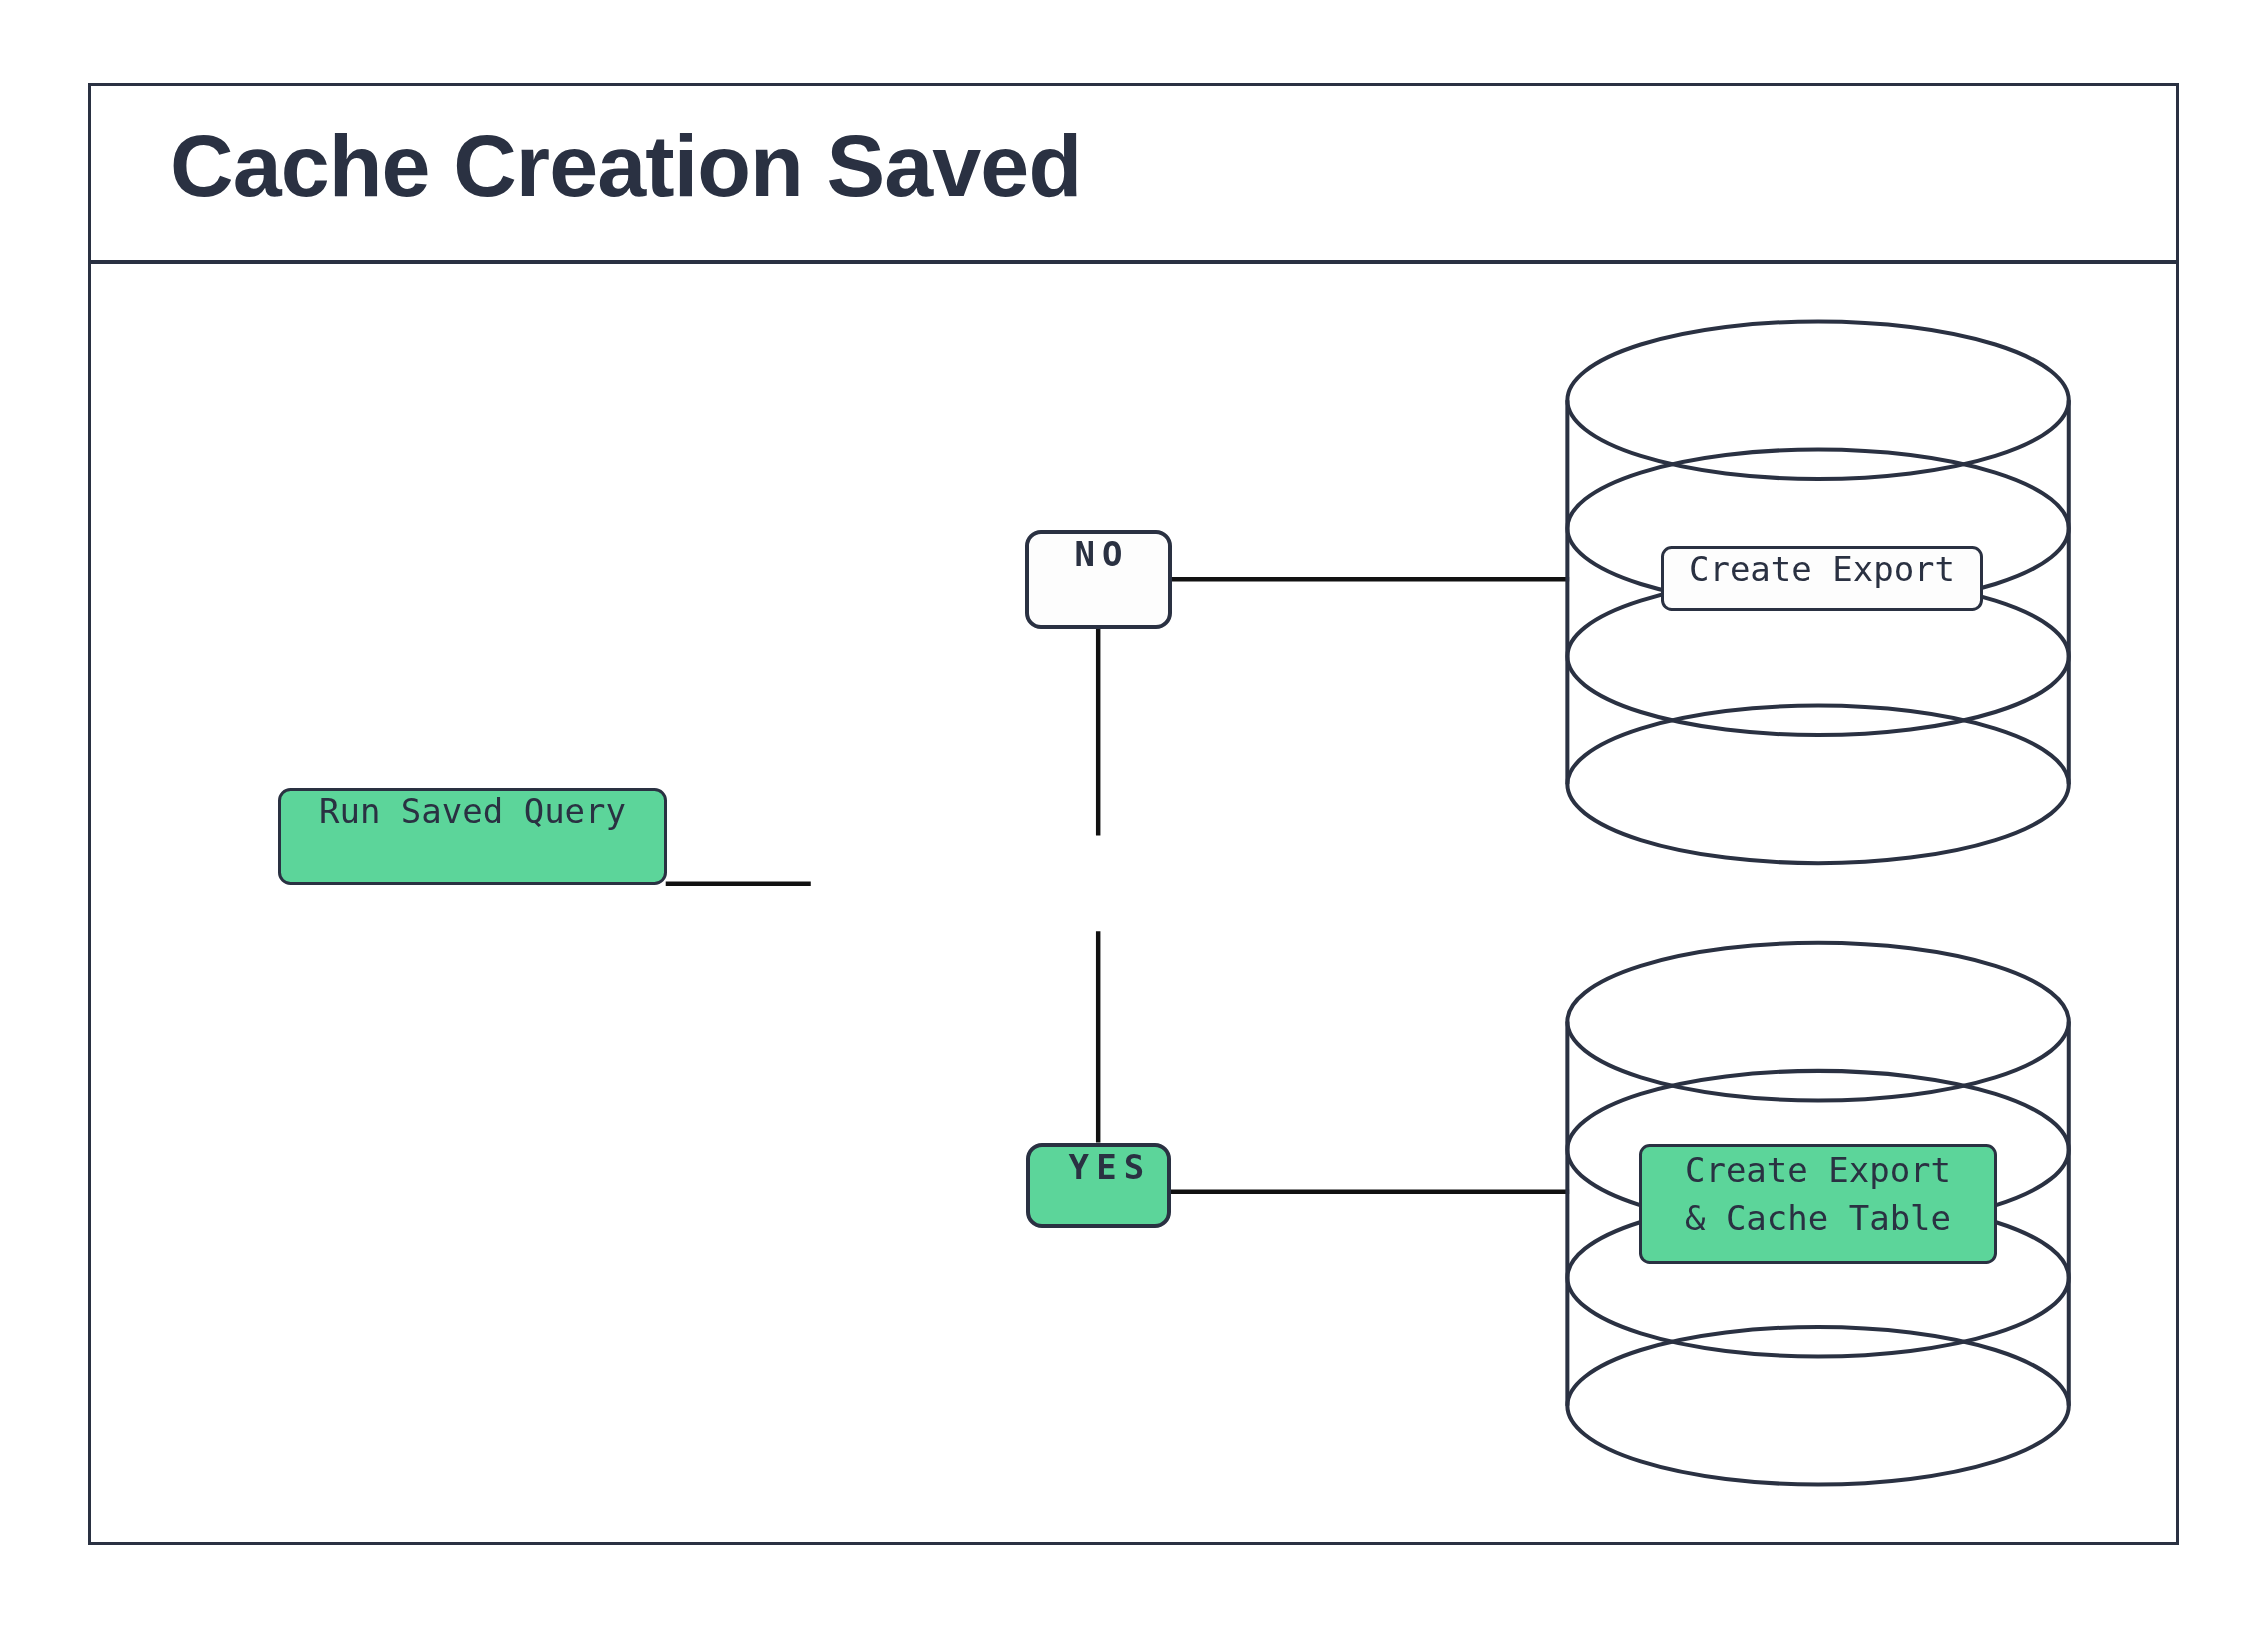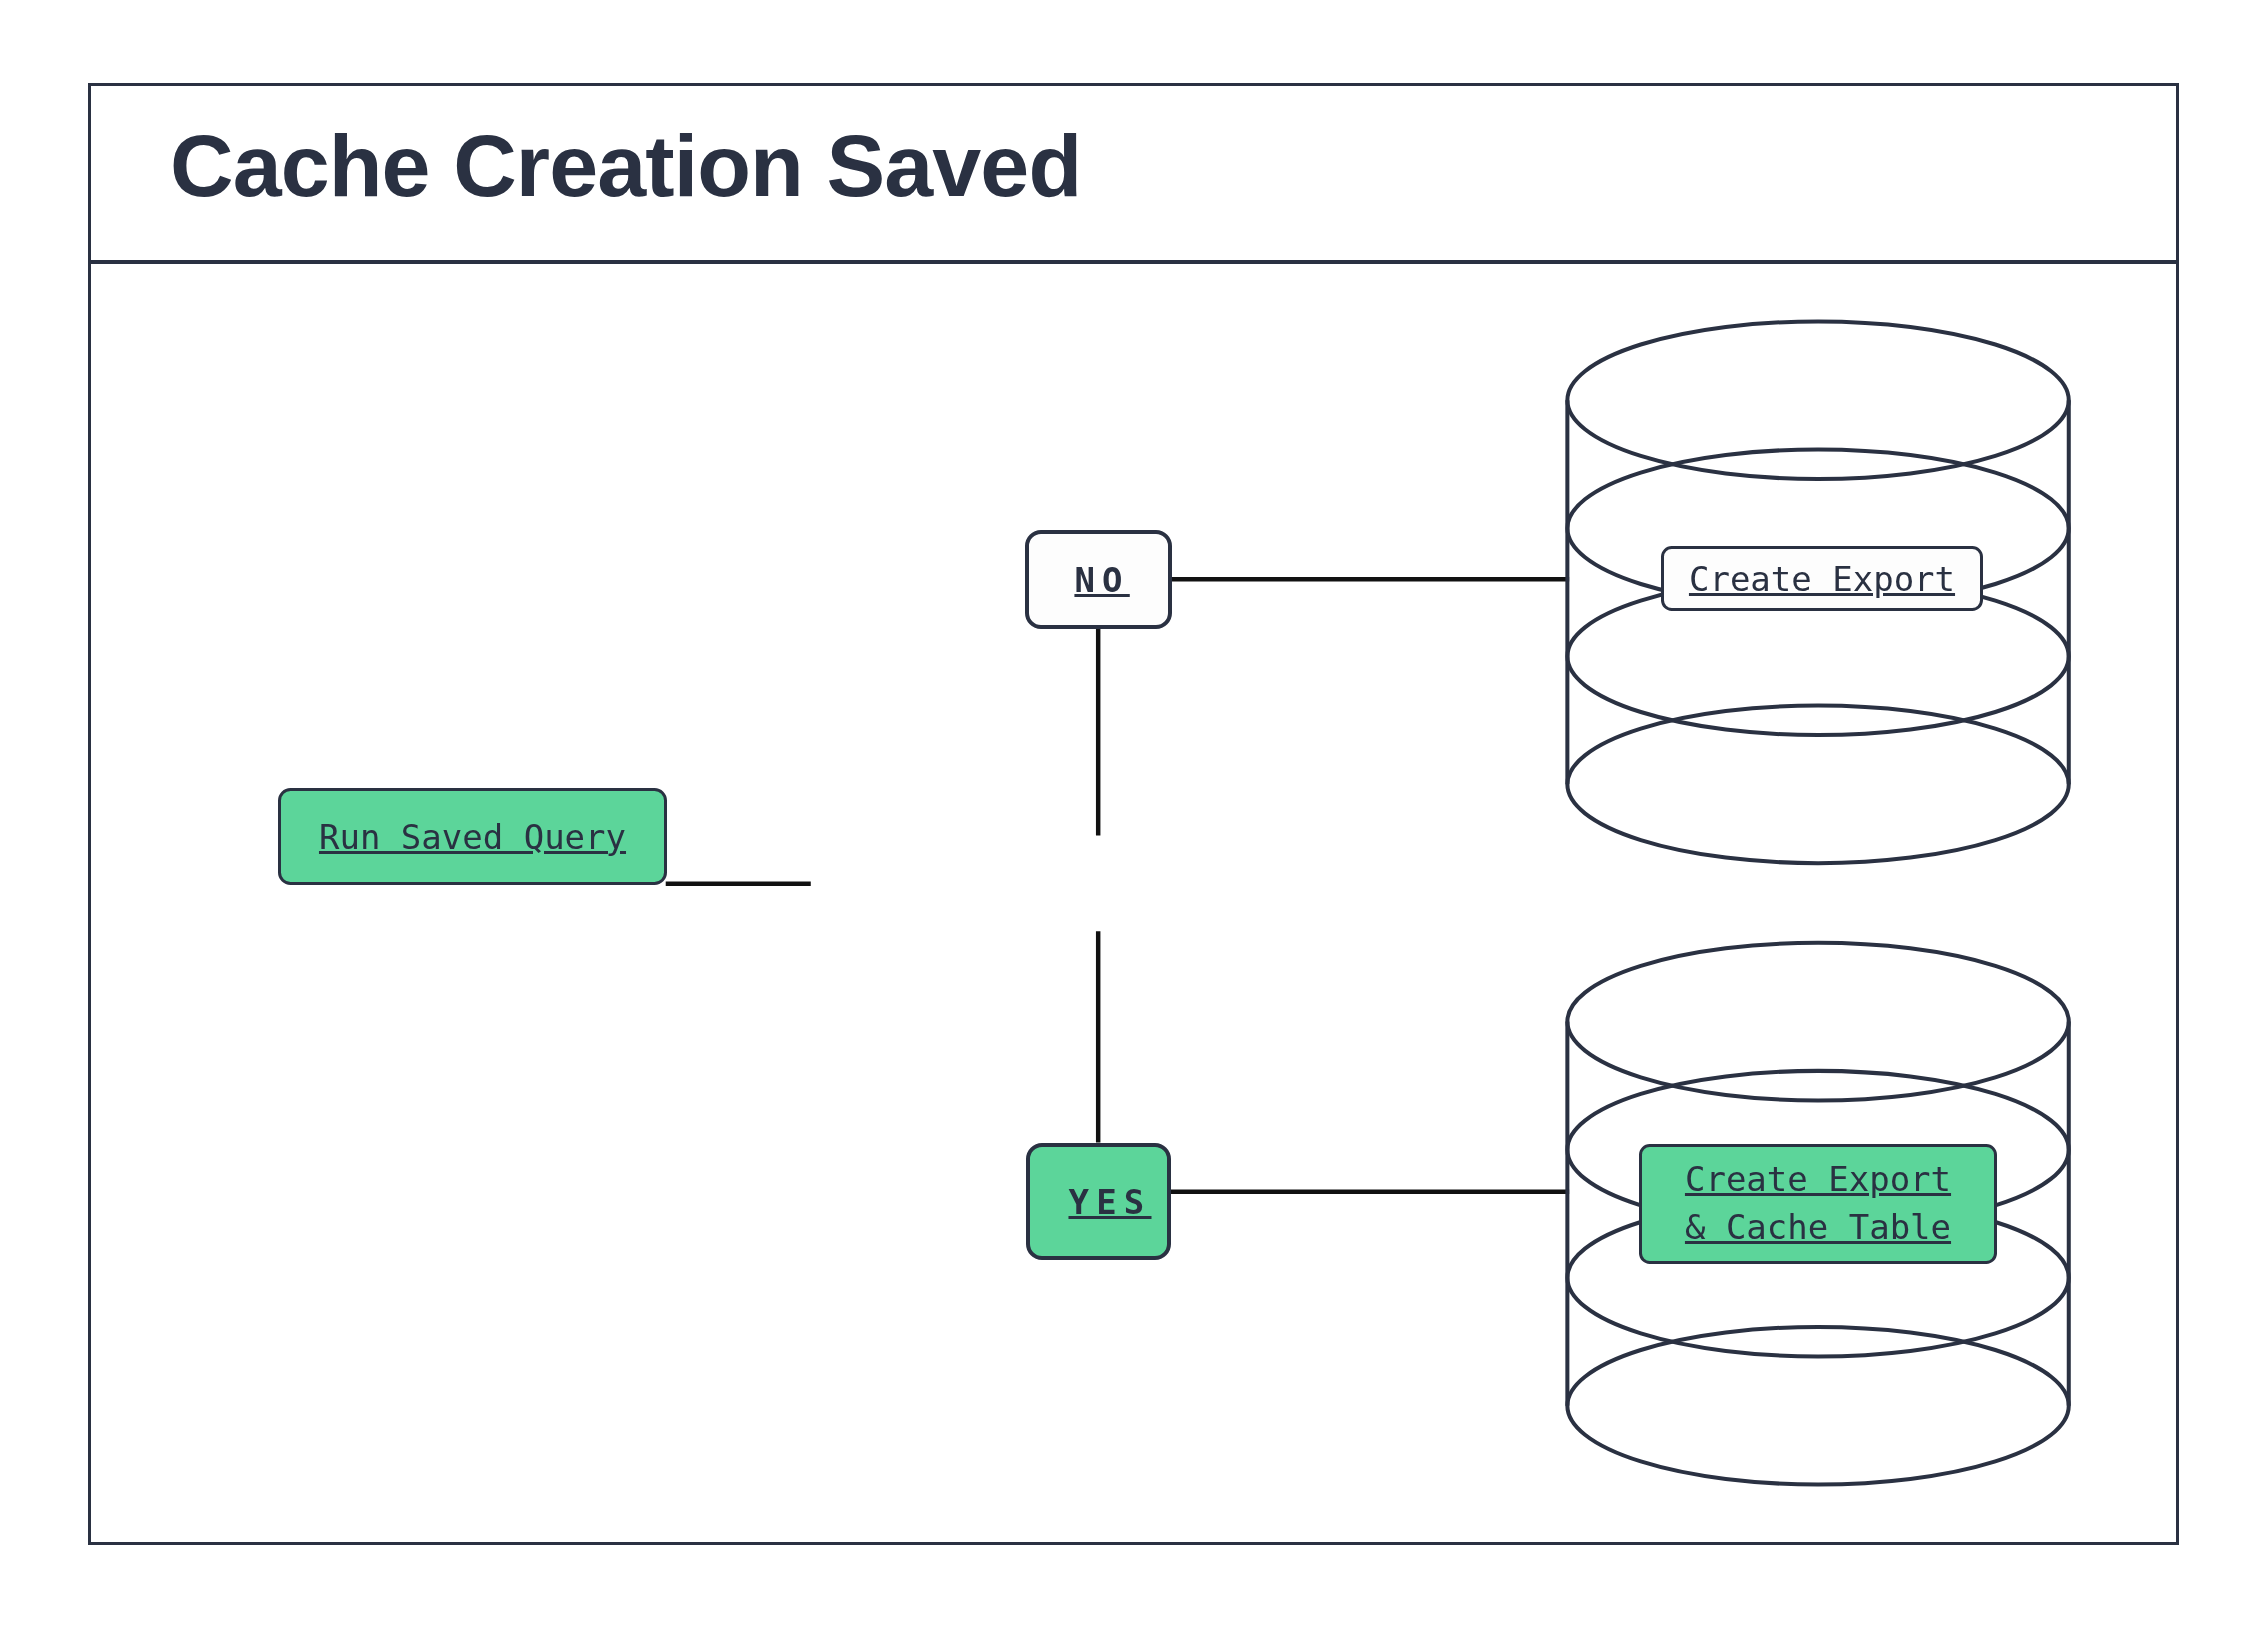--- a/index.html
+++ b/index.html
@@ -39,9 +39,8 @@
   .cyl{stroke:var(--ink);stroke-width:4.5;fill:none;}
 
   .node{
-    position:absolute;display:flex;align-items:center;justify-content:center;
+    position:absolute;display:flex;align-items:flex-start;justify-content:center;
     white-space:nowrap;
-    text-decoration:underline;
   }
   .node-start{
     left:278px;top:788px;width:389px;height:97px;

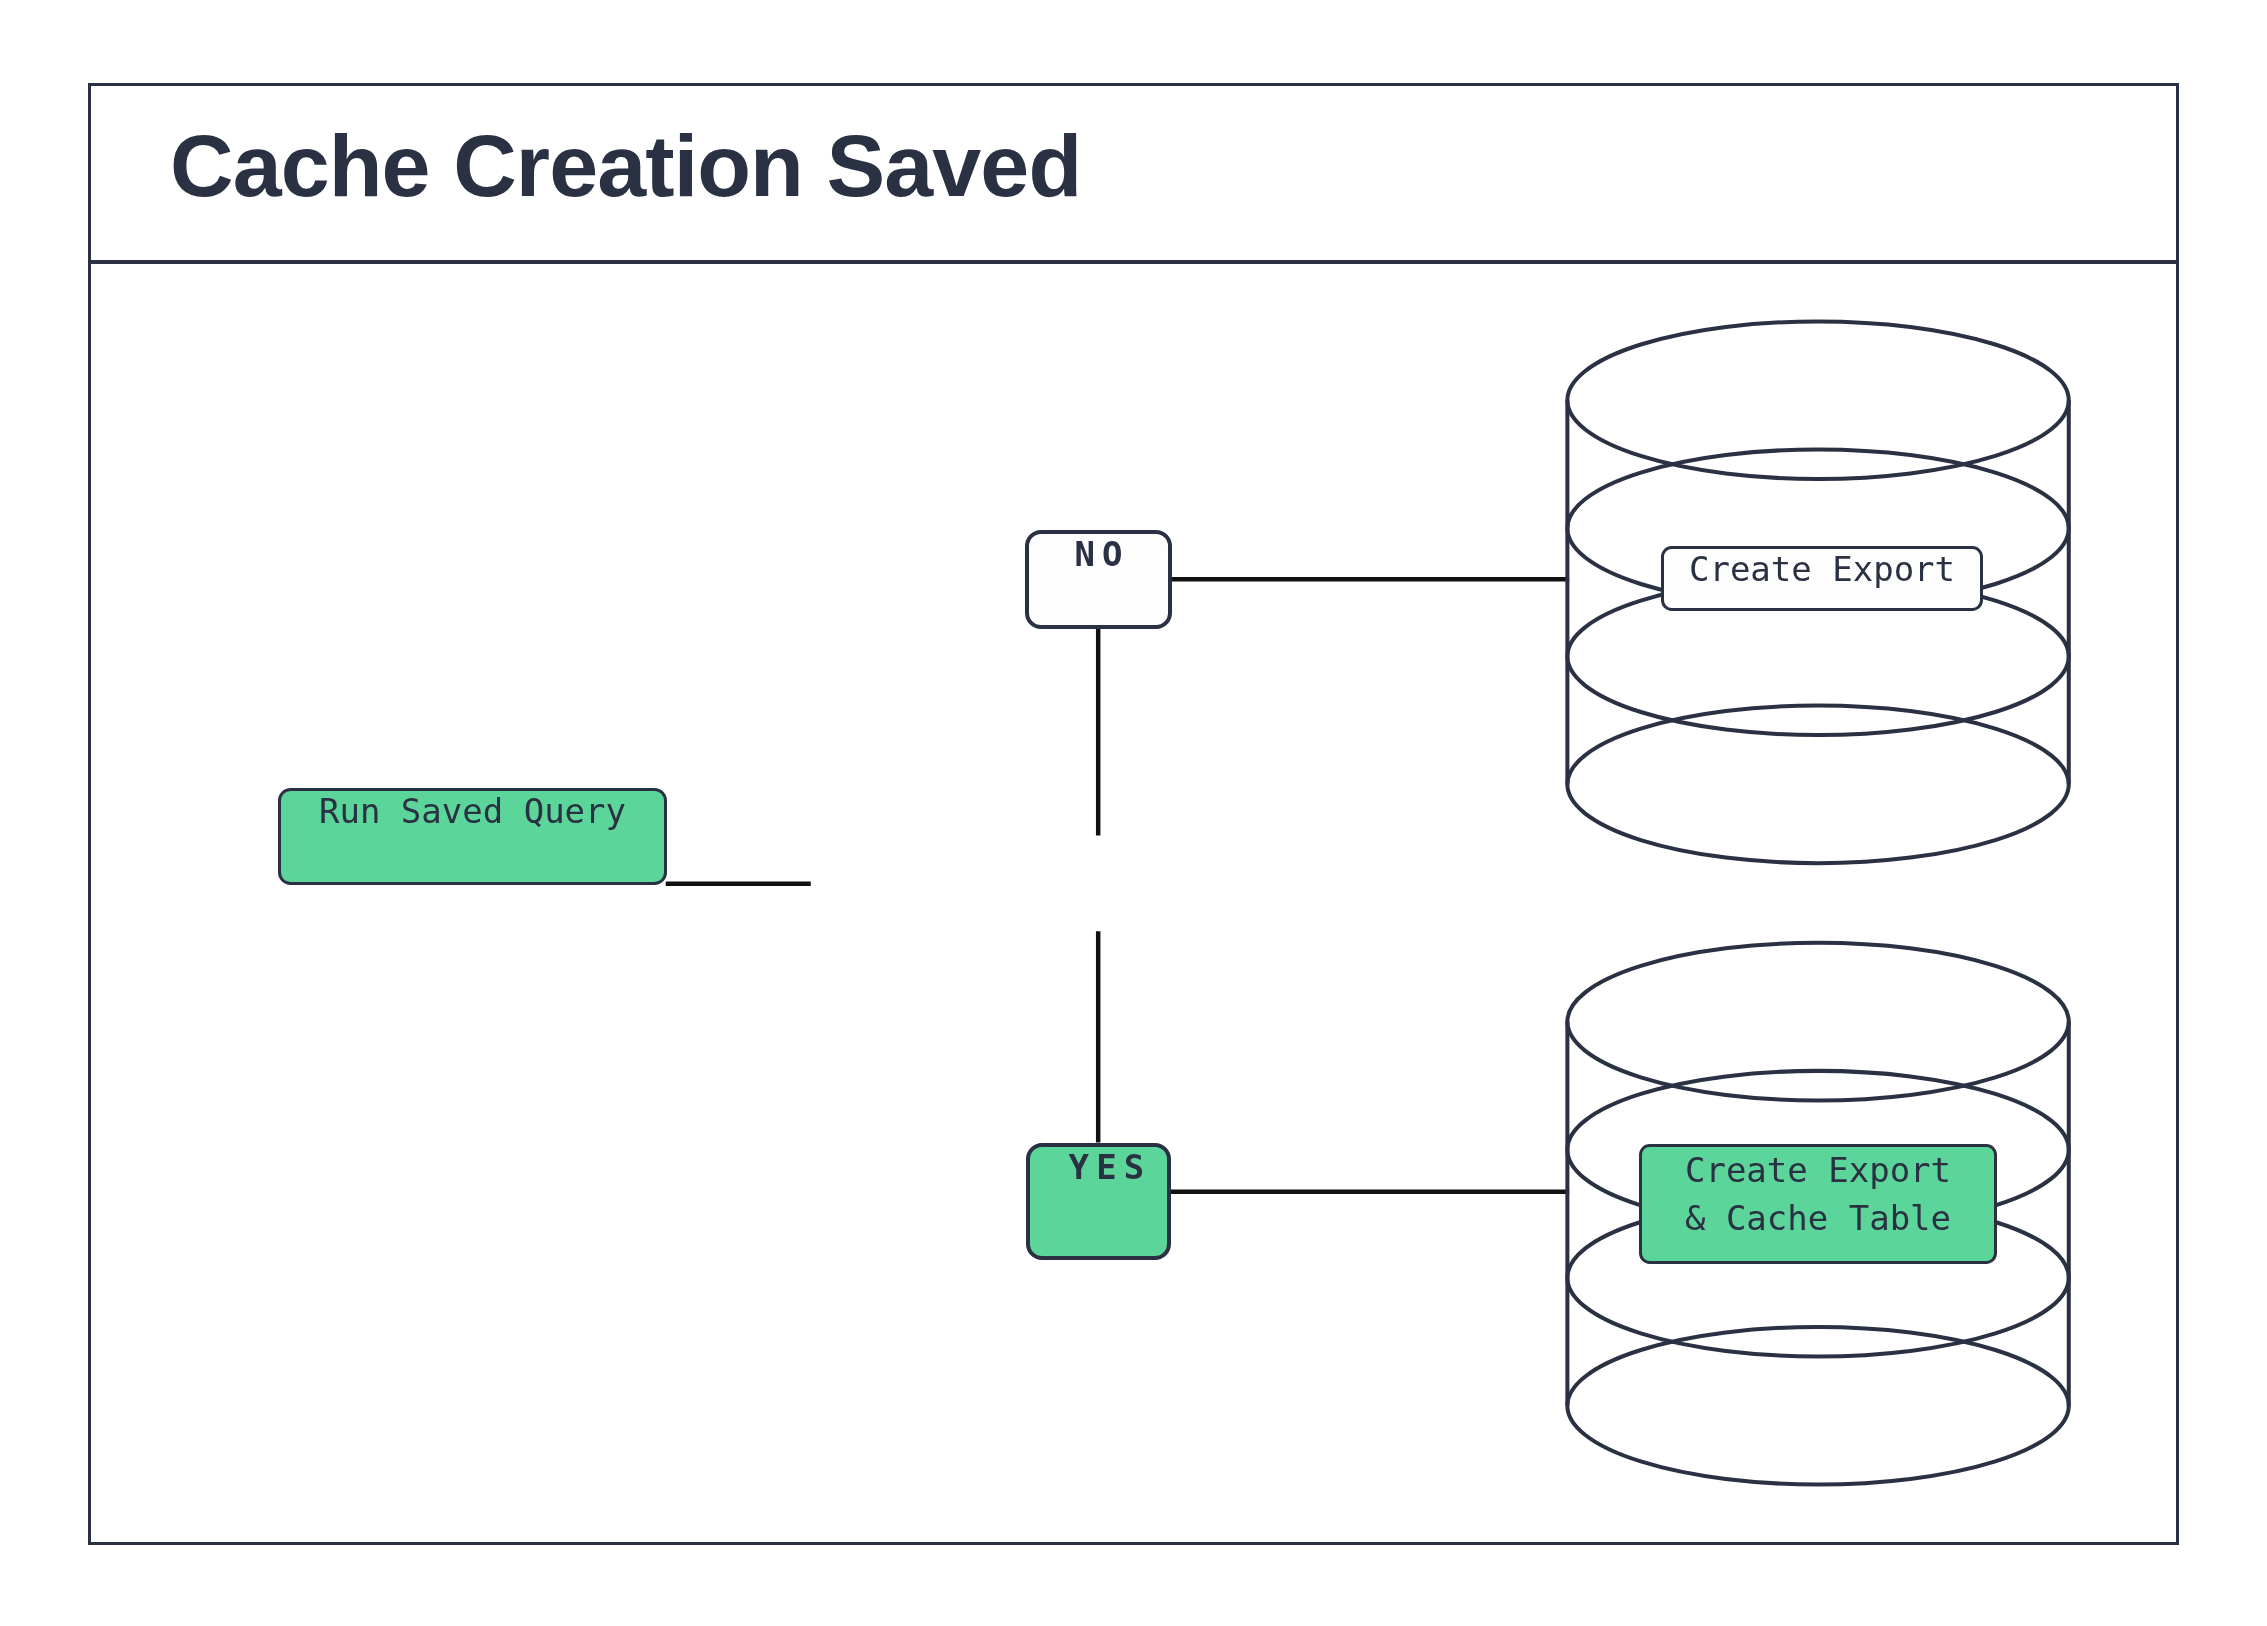--- a/index.html
+++ b/index.html
@@ -59,7 +59,7 @@
     color:var(--ink);
   }
   .node-yes{
-    left:1026px;top:1143px;width:145px;height:117px;
+    left:1026px;top:1143px;width:145px;height:85px;
     background:var(--green);border:4.5px solid var(--ink);border-radius:16px;
     font-size:34px;font-weight:700;letter-spacing:7.2px;padding-left:23px;
     color:var(--ink);

